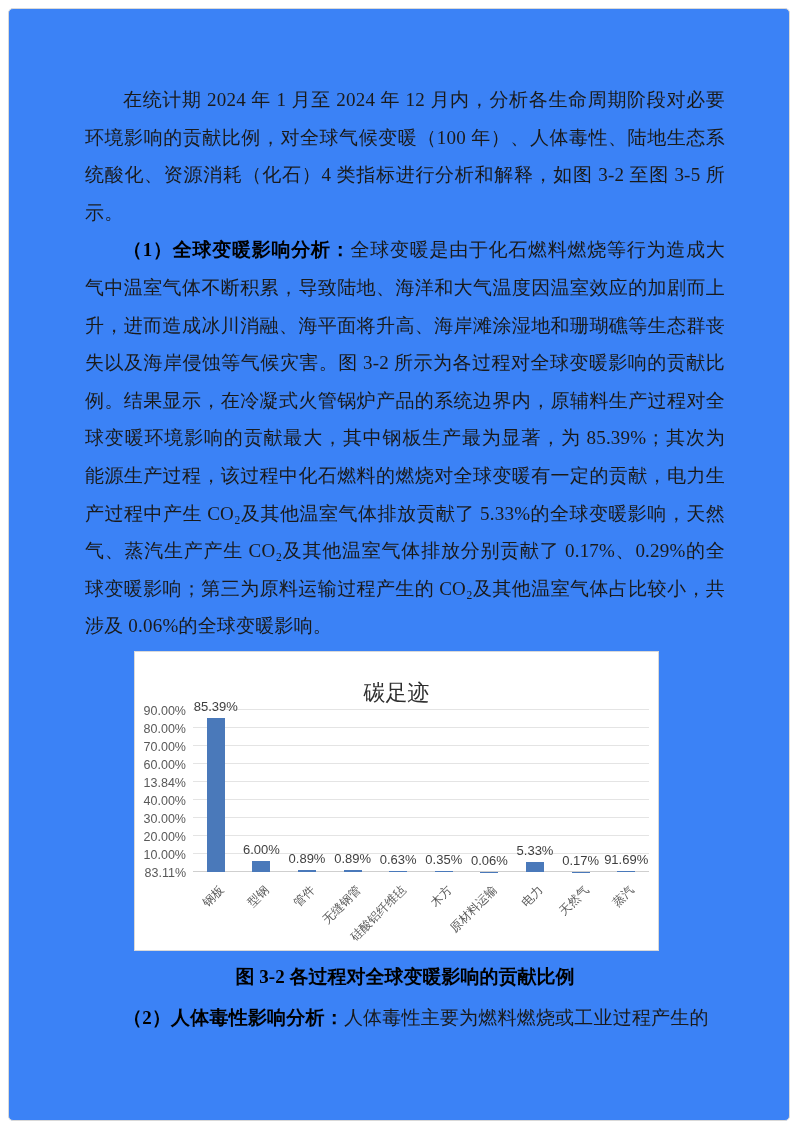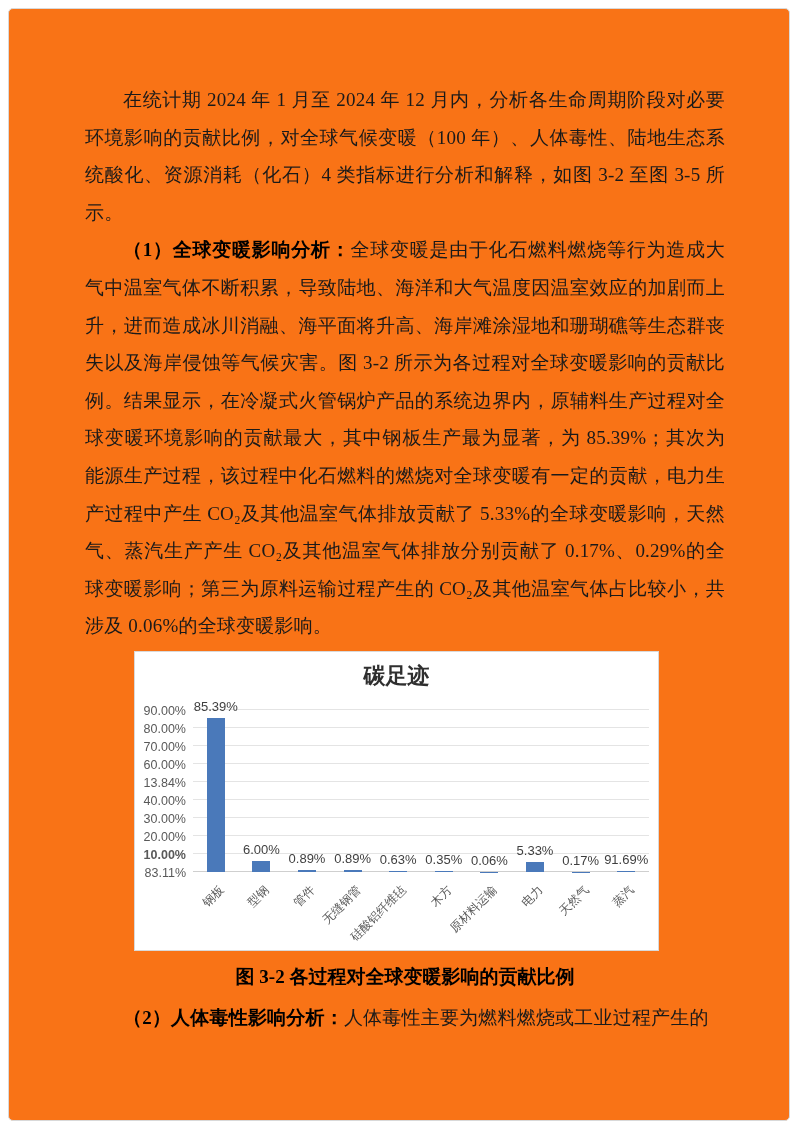--- a/index.html
+++ b/index.html
@@ -7,7 +7,7 @@
          font-family:"Liberation Serif","DejaVu Serif",serif; color:#1a1a1a; }
 
   .page { position:absolute; left:8px; top:8px; width:782px; height:1113px;
-          background:#f97316; border:1px solid #d9d9d9; border-radius:5px; box-sizing:border-box; }
+          background:#3b82f6; border:1px solid #d9d9d9; border-radius:5px; box-sizing:border-box; }
 
   .content { padding:72px 64px 0 76px; }
 

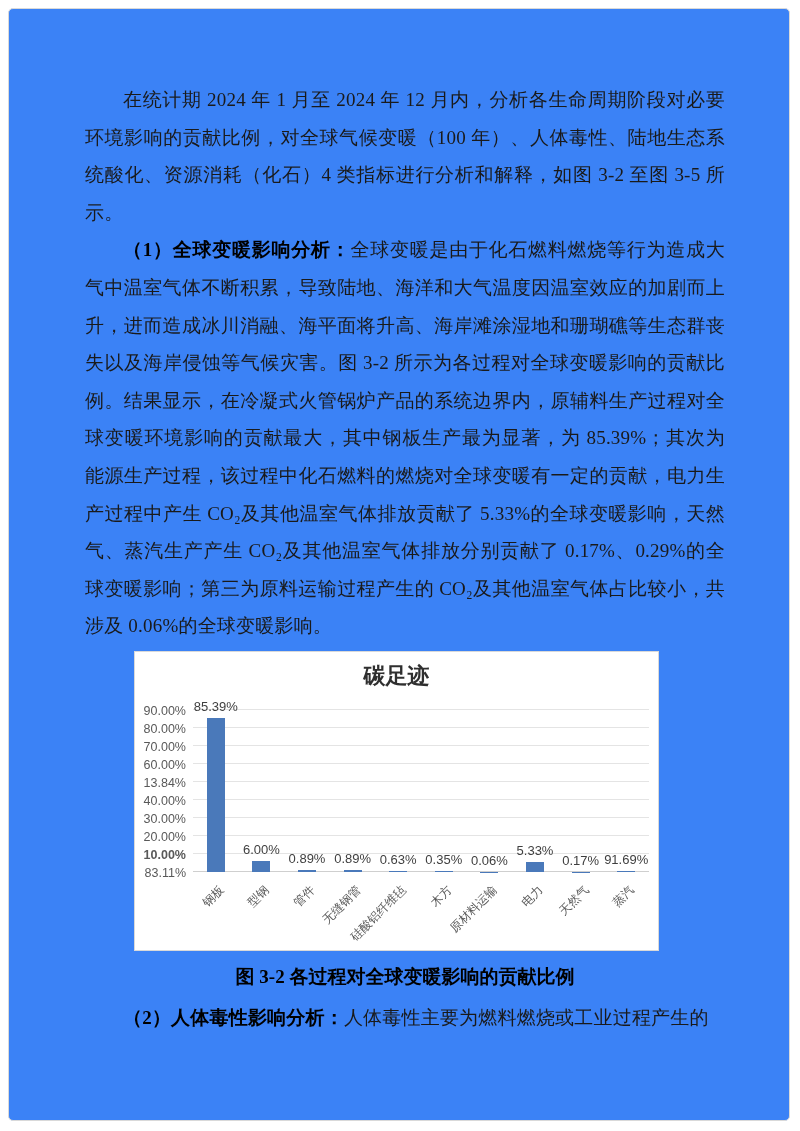--- a/index.html
+++ b/index.html
@@ -19,8 +19,8 @@
   .chart-box { position:relative; width:525px; height:300px; margin-left:49px;
                border:1px solid #d9d9d9; background:#fff; box-sizing:border-box;
                font-family:"Liberation Sans","DejaVu Sans",sans-serif; }
-  .chart-title { margin-top:9px; text-align:center; font-size:22px; color:#2f2f2f;
-                 font-family:"Liberation Serif","DejaVu Serif",serif;font-weight:bold; }
+  .chart-title { margin-top:26px; text-align:center; font-size:22px; color:#2f2f2f;
+                 font-family:"Liberation Serif","DejaVu Serif",serif; }
   .plot { position:absolute; left:58px; top:58px; width:456px; height:162px; }
   .gridline { position:absolute; left:0; right:0; height:1px; background:#e4e4e4; }
   .axisline { background:#cfcfcf; }

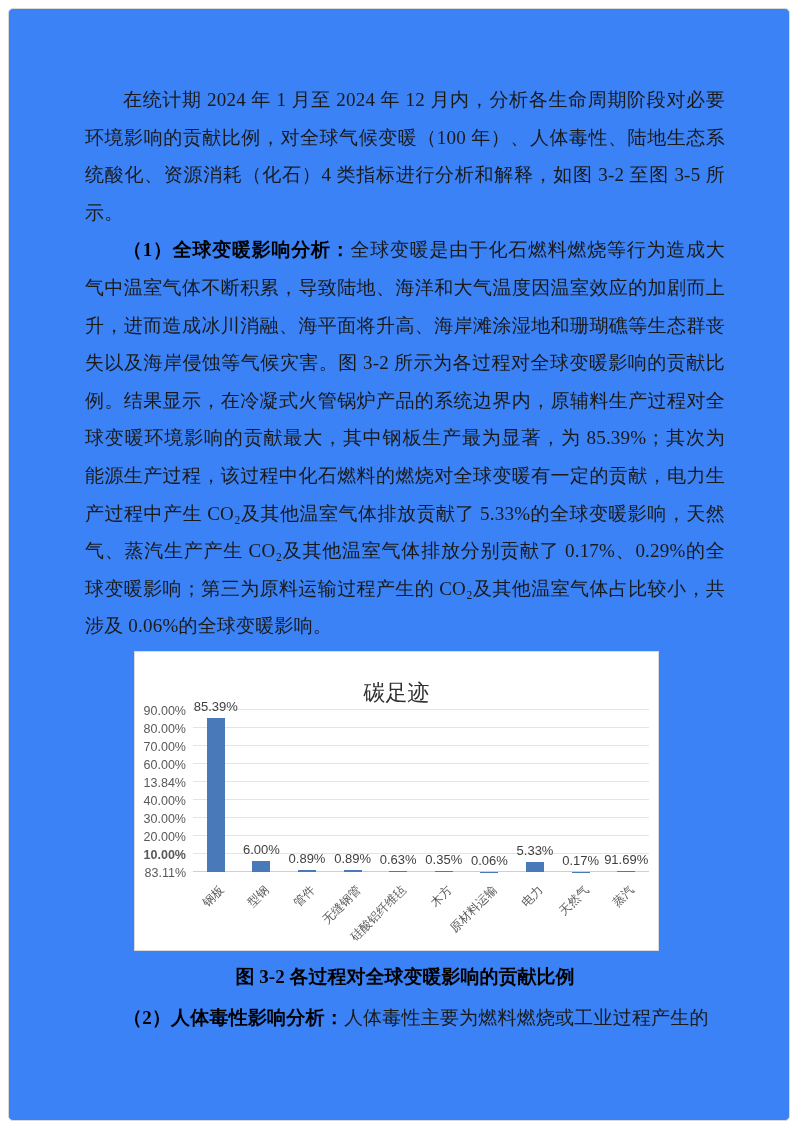--- a/index.html
+++ b/index.html
@@ -66,7 +66,7 @@
         <div class="gridline axisline" style="bottom: 0%;"></div>
             <div class="ytick" style="bottom: calc(0% - 8px);">83.11%</div>
             <div class="gridline" style="bottom: 11.1111%;"></div>
-            <div class="ytick" style="bottom: calc(11.1111% - 8px); font-weight: bold;">10.00%</div>
+            <div class="ytick" style="bottom: calc(11.1111% - 8px);">10.00%</div>
             <div class="gridline" style="bottom: 22.2222%;"></div>
             <div class="ytick" style="bottom: calc(22.2222% - 8px);">20.00%</div>
             <div class="gridline" style="bottom: 33.3333%;"></div>

